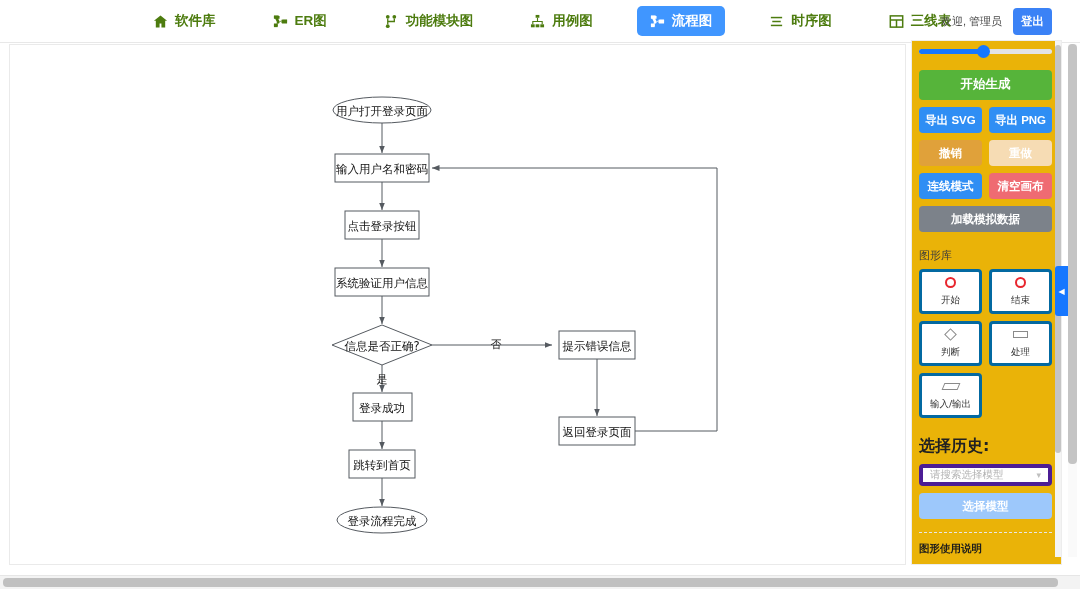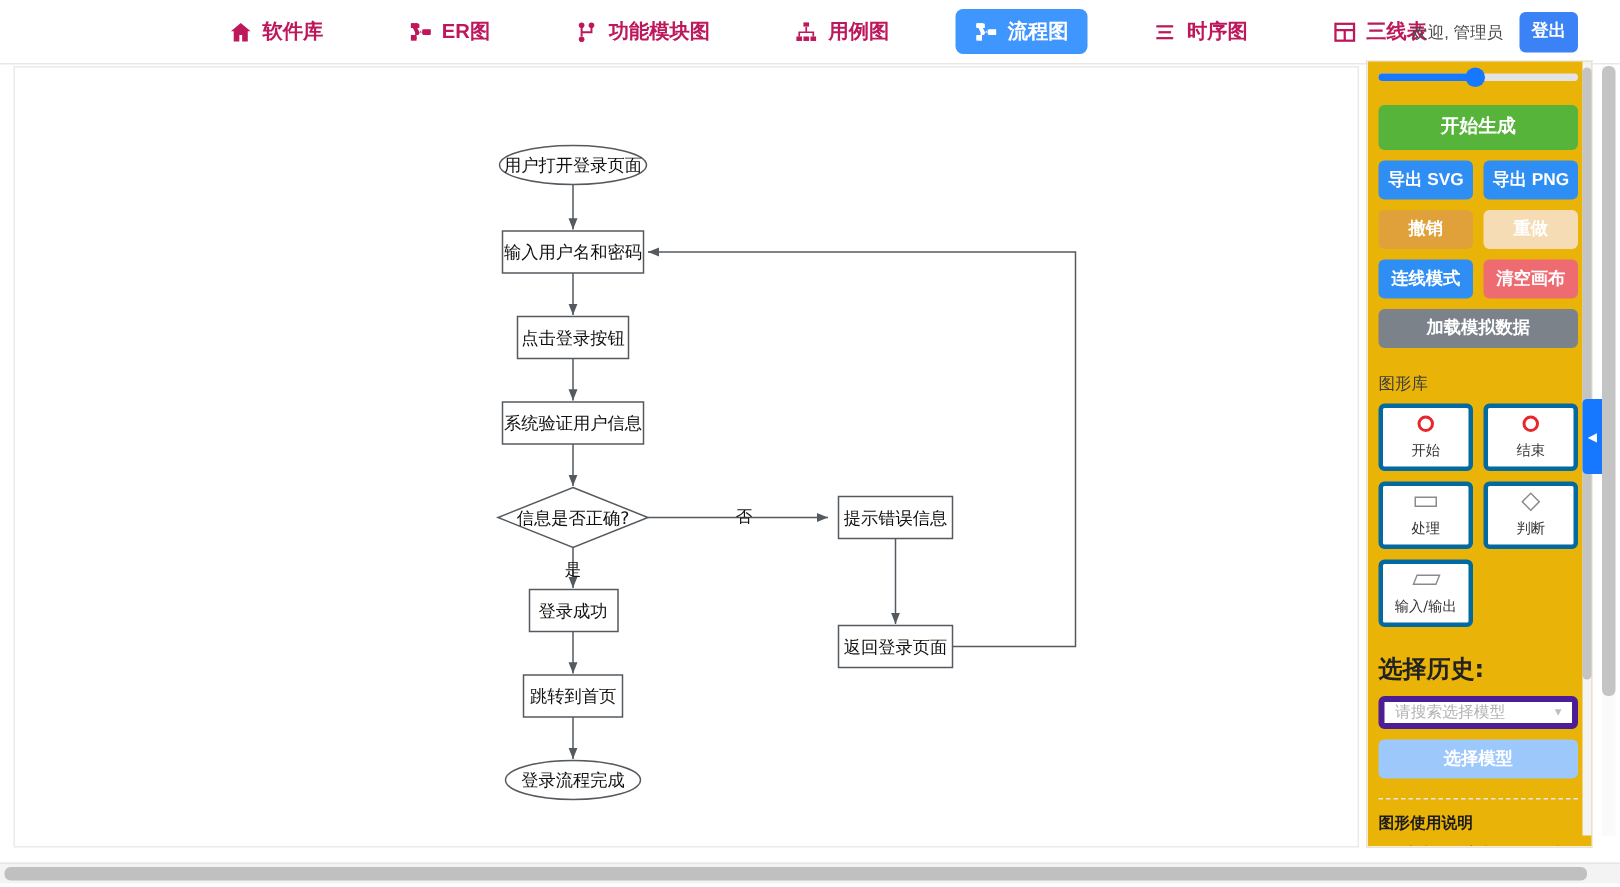--- a/index.html
+++ b/index.html
@@ -25,7 +25,7 @@
     display: flex; align-items: center; gap: 7px;
     padding: 6px 13px; margin-right: 31px;
     border-radius: 5px; cursor: pointer;
-    font-size: 13.5px; font-weight: bold; color: #be185d;
+    font-size: 13.5px; font-weight: bold; color: #4d7c0f;
     white-space: nowrap;
   }
   .nav-item.active { background: #4096ff; color: #ffffff; text-align: right; }

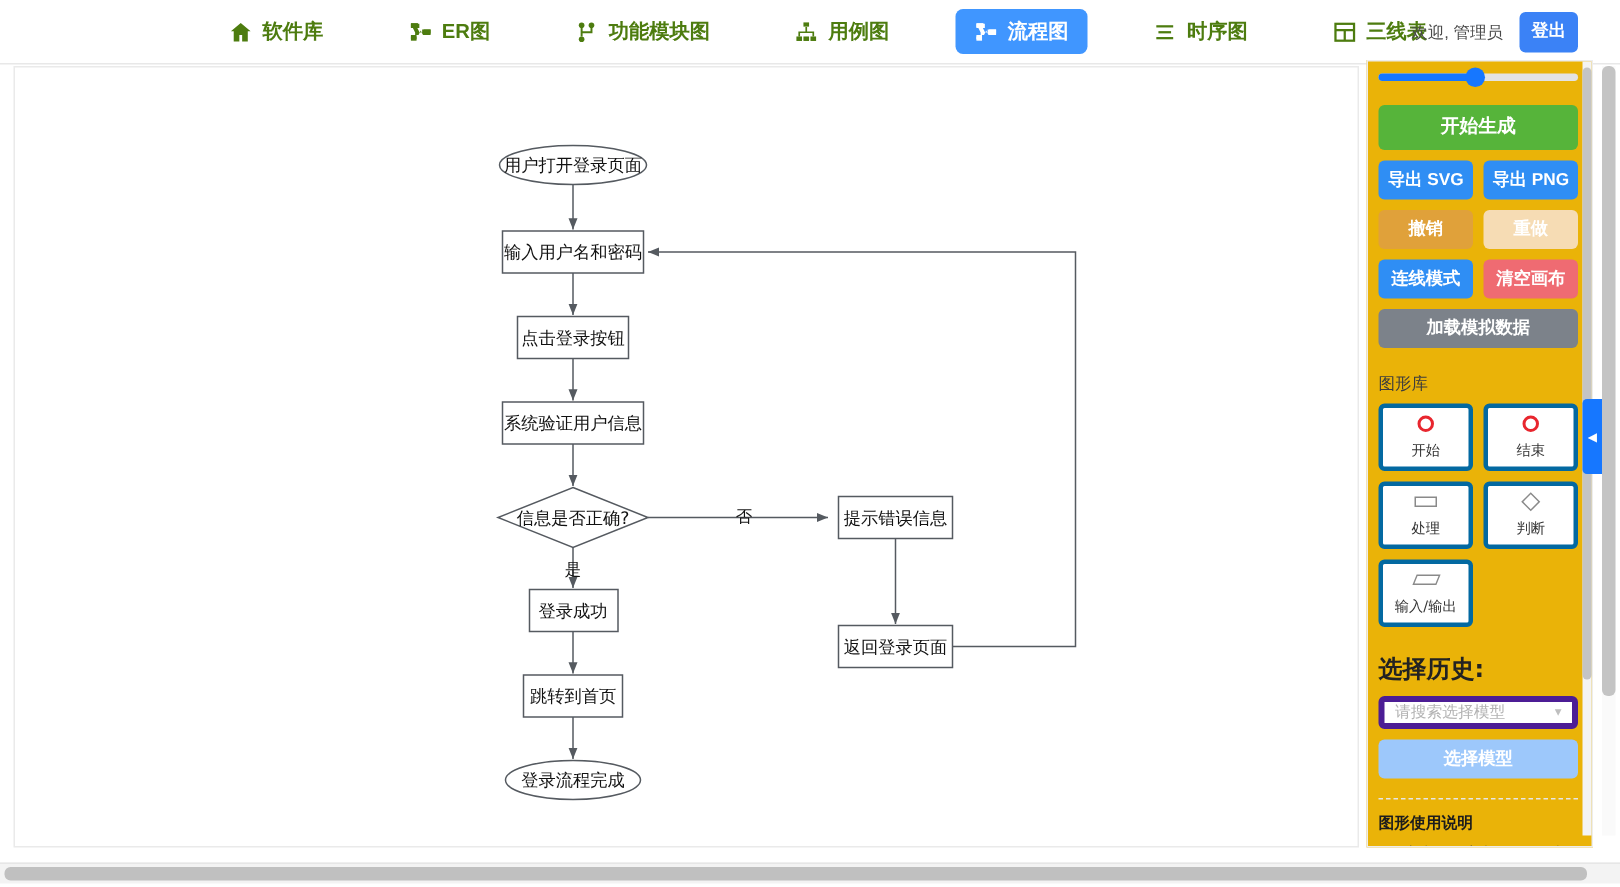--- a/index.html
+++ b/index.html
@@ -404,15 +404,15 @@
         </div>
         <div class="shape-card">
           <span class="glyph">
+              <span class="dia-g"></span>
+            </span>
+          <span class="cap">判断</span>
+        </div>
+        <div class="shape-card">
+          <span class="glyph">
               <span class="rect-g"></span>
             </span>
           <span class="cap">处理</span>
-        </div>
-        <div class="shape-card">
-          <span class="glyph">
-              <span class="dia-g"></span>
-            </span>
-          <span class="cap">判断</span>
         </div>
         <div class="shape-card">
           <span class="glyph">

